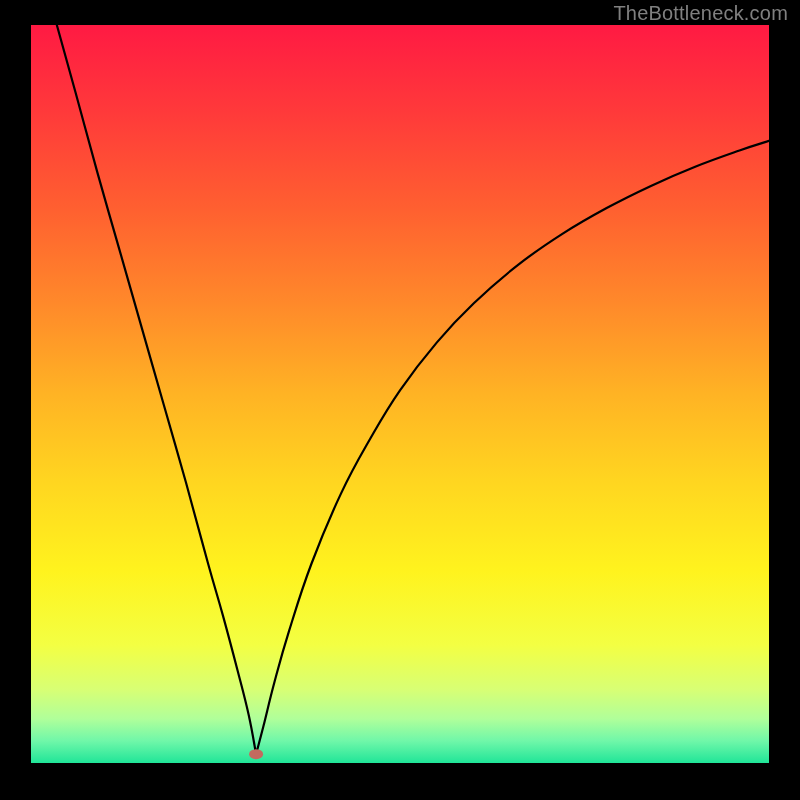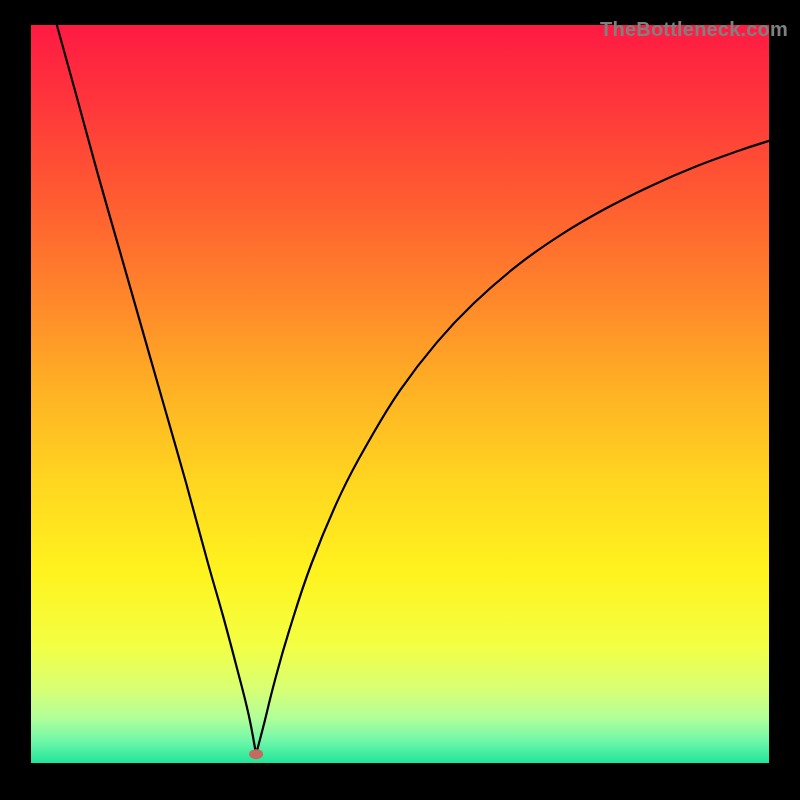--- a/index.html
+++ b/index.html
@@ -19,11 +19,11 @@
   }
   .watermark {
     position: absolute;
-    top: 18px;
+    top: 2px;
     right: 12px;
     color: #808080;
     font-size: 20px;
-    font-weight: 700;
+    font-weight: 400;
     letter-spacing: 0.2px;
     z-index: 5;
     user-select: none;

